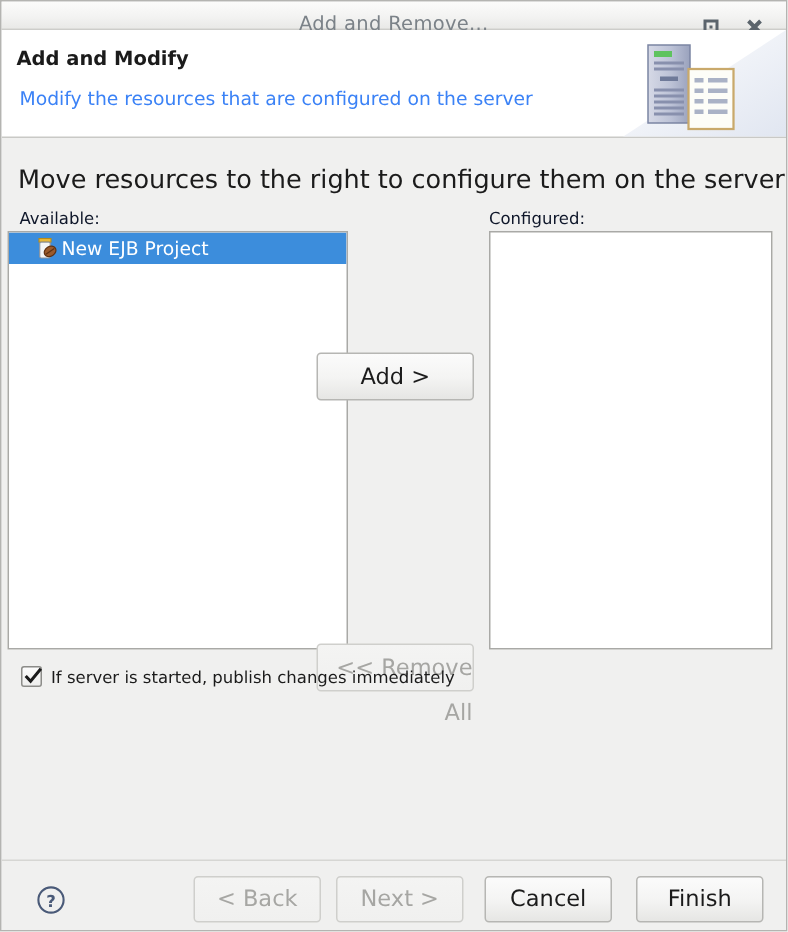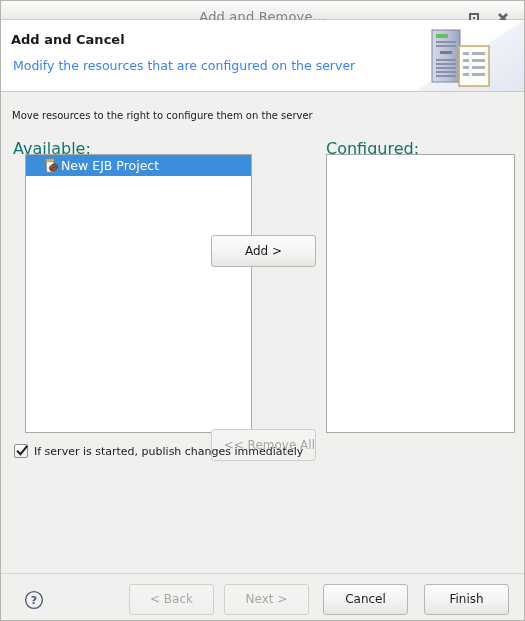--- a/index.html
+++ b/index.html
@@ -253,7 +253,7 @@
   </div>
 
   <div class="header">
-    <div class="header-title">Add and Cancel</div>
+    <div class="header-title">Add and Modify</div>
     <div class="header-sub">Modify the resources that are configured on the server</div>
 
     <div class="header-art">

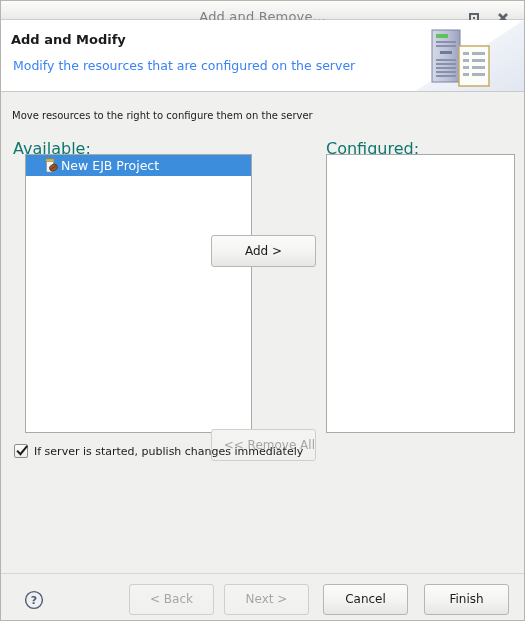--- a/index.html
+++ b/index.html
@@ -96,7 +96,7 @@
     position: absolute;
     left: 11px;
     top: 18px;
-    font-size: 10px;
+    font-size: 17px;
     color: #1b1b1b;
   }
   .col-label {

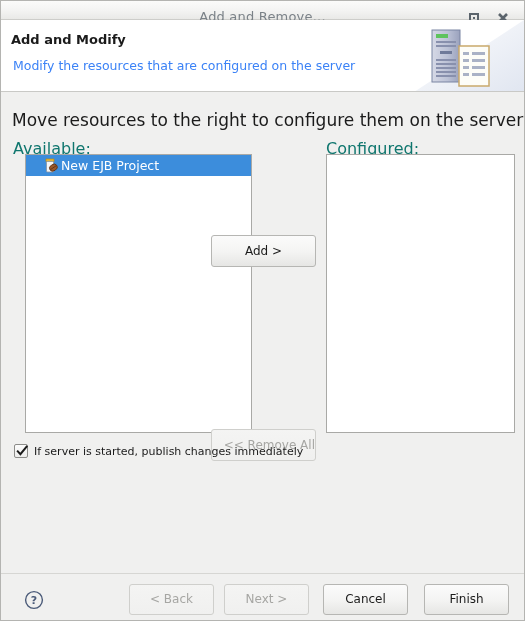--- a/index.html
+++ b/index.html
@@ -102,8 +102,8 @@
   .col-label {
     position: absolute;
     top: 47px;
-    font-size: 16px;
-    color: #0f766e;
+    font-size: 11px;
+    color: #0f172a;
   }
   .col-label.left { left: 12px; }
   .col-label.right { left: 325px; }

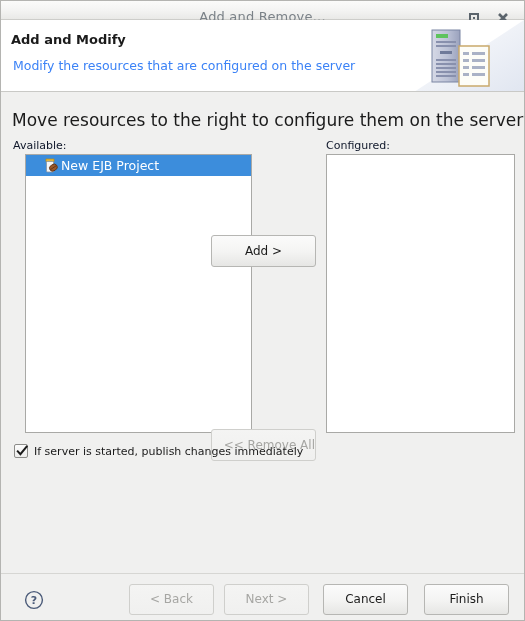--- a/index.html
+++ b/index.html
@@ -117,7 +117,7 @@
     border: 1px solid #a9a9a6;
     overflow: hidden;
   }
-  .listbox.left { left: 24px; width: 227px; }
+  .listbox.left { left: 4px; width: 227px; }
   .listbox.right { left: 325px; width: 189px; }
 
   .list-item {

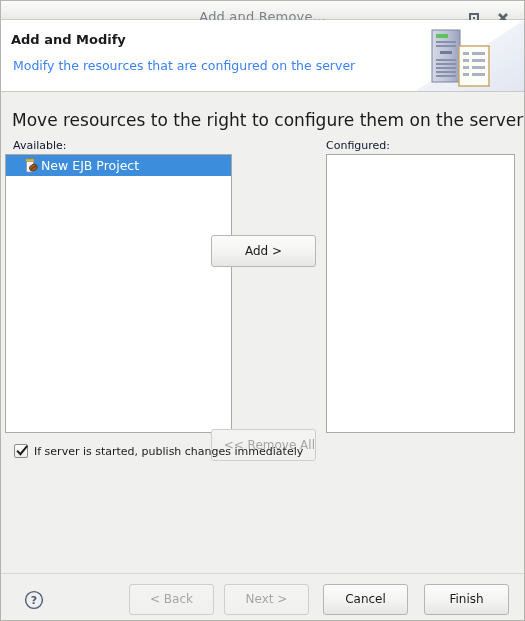--- a/index.html
+++ b/index.html
@@ -152,7 +152,7 @@
     background: linear-gradient(to bottom, #fbfbfb 0%, #f4f4f3 52%, #e6e6e4 100%);
     color: #1b1b1b;
     font-family: inherit;
-    font-size: 12px;
+    font-size: 15px;
     text-align: center;
     cursor: default;
     padding: 0;

